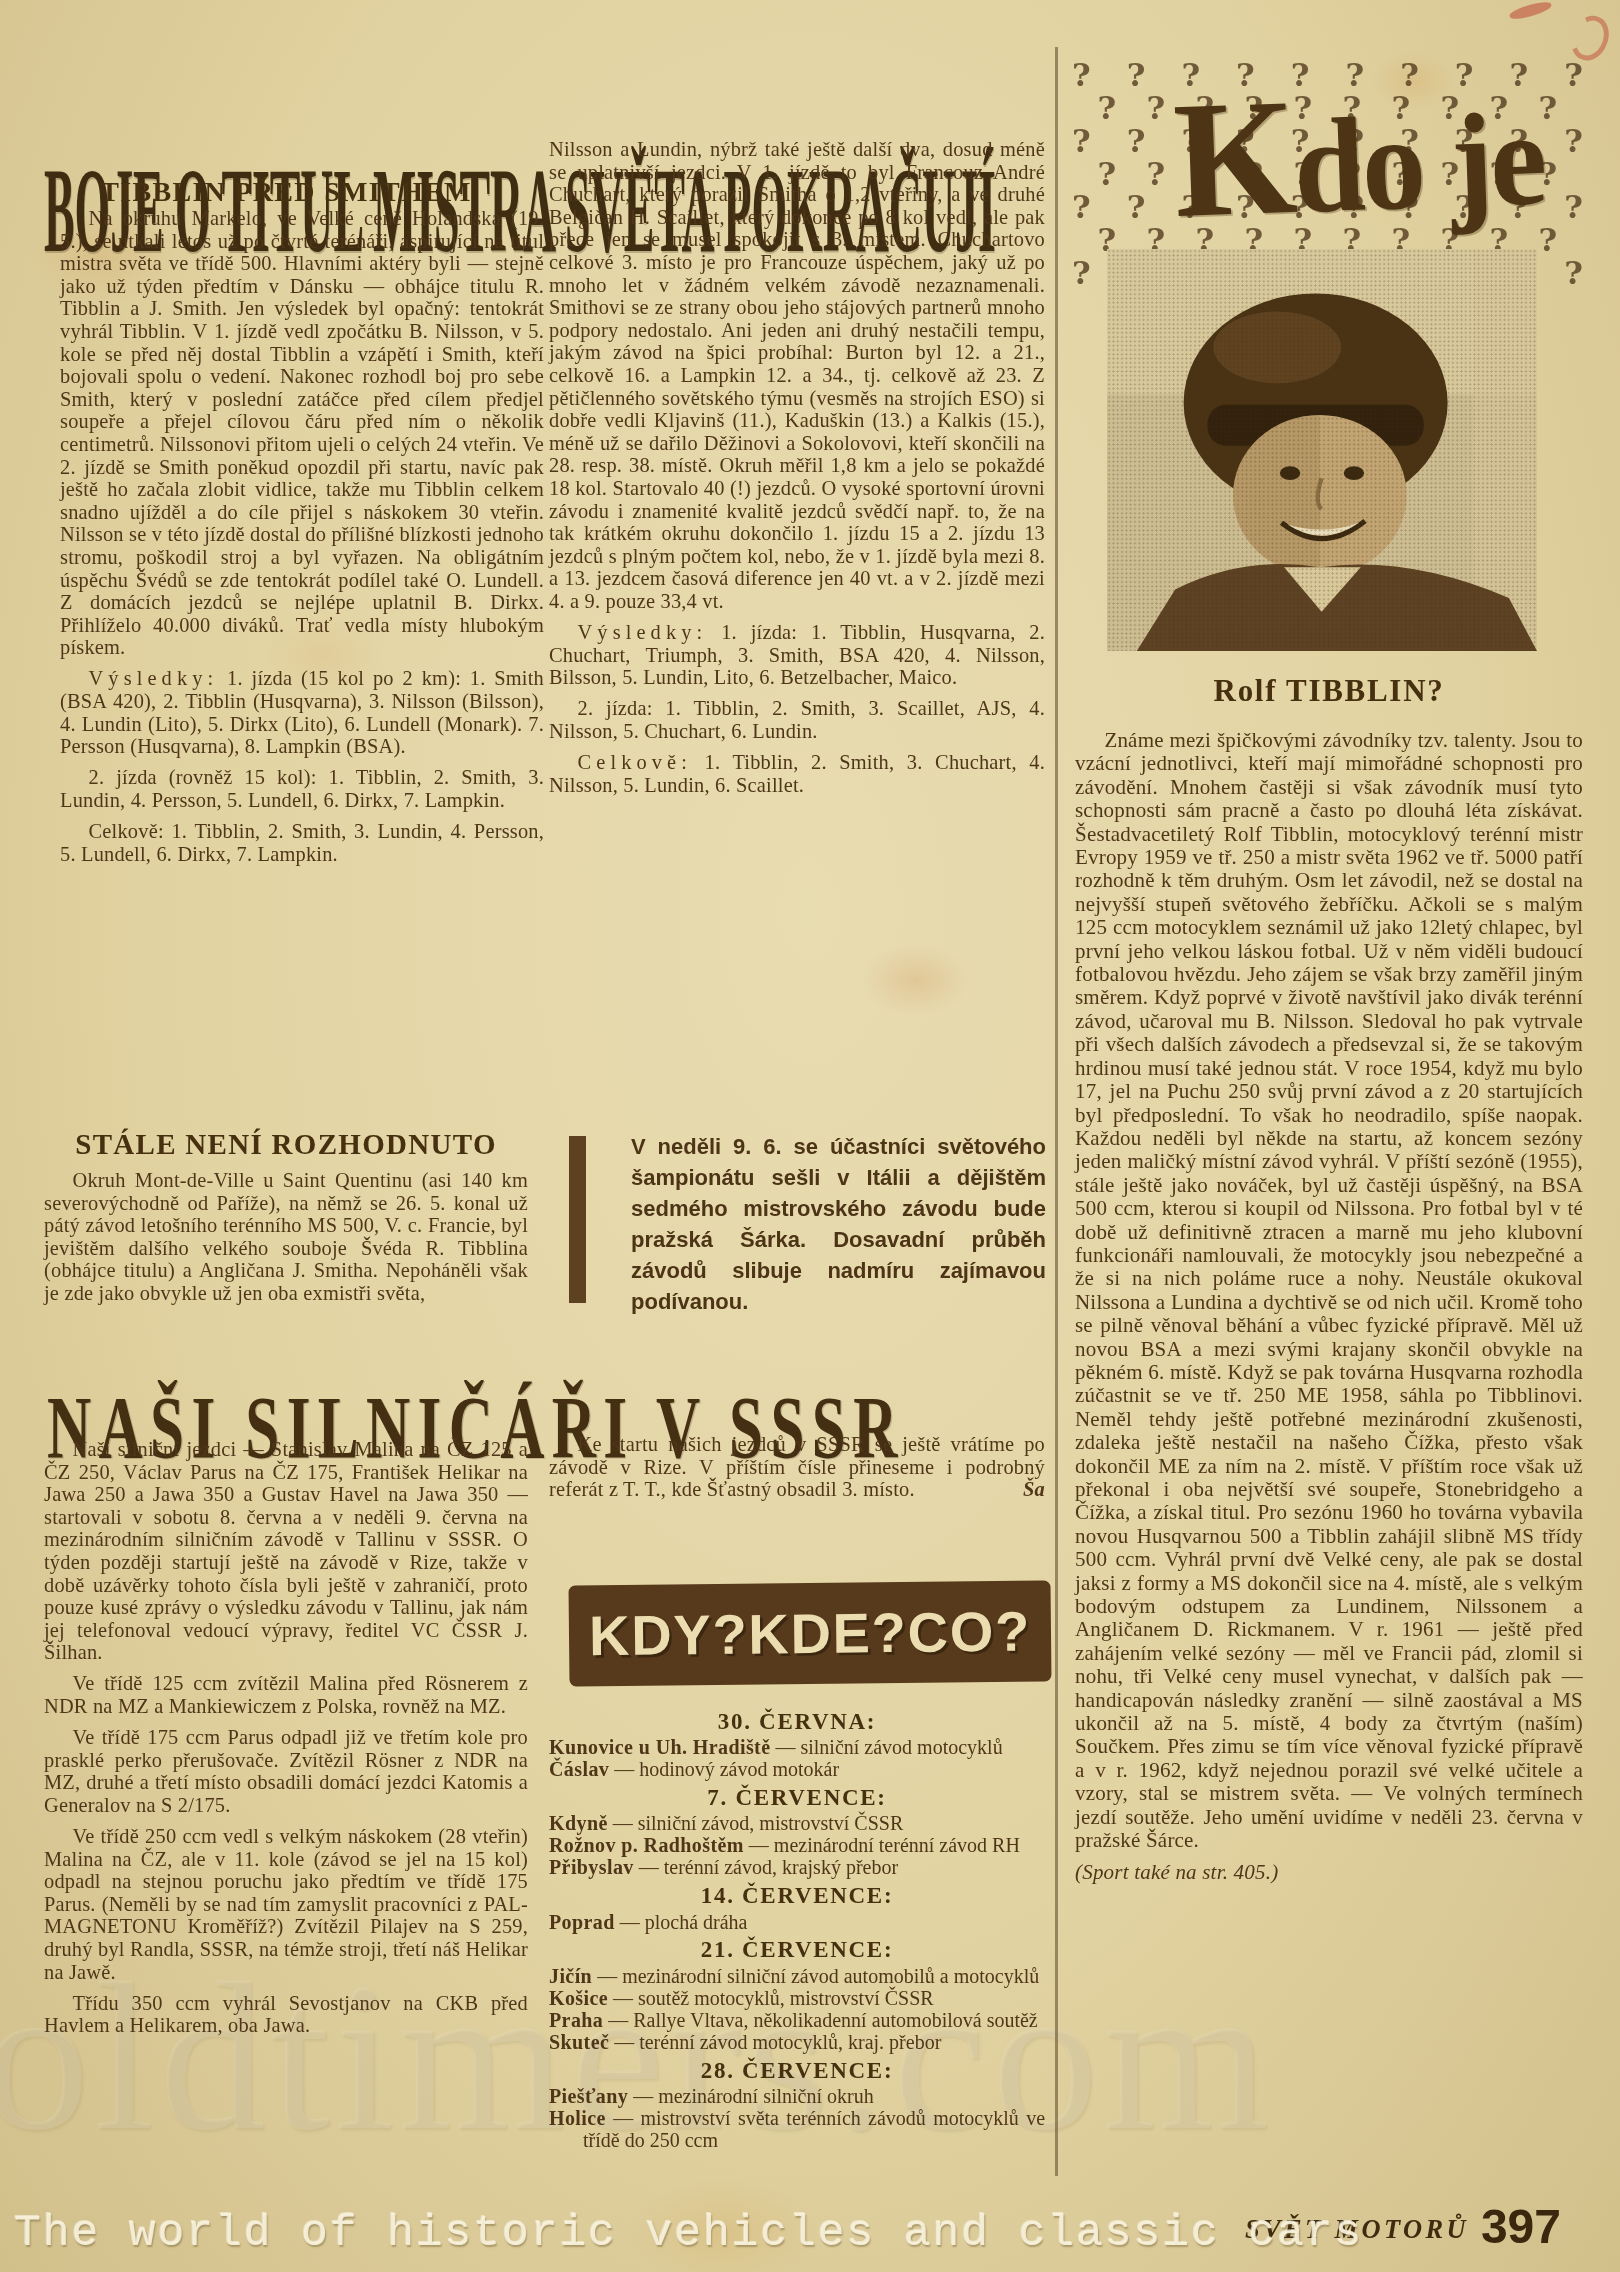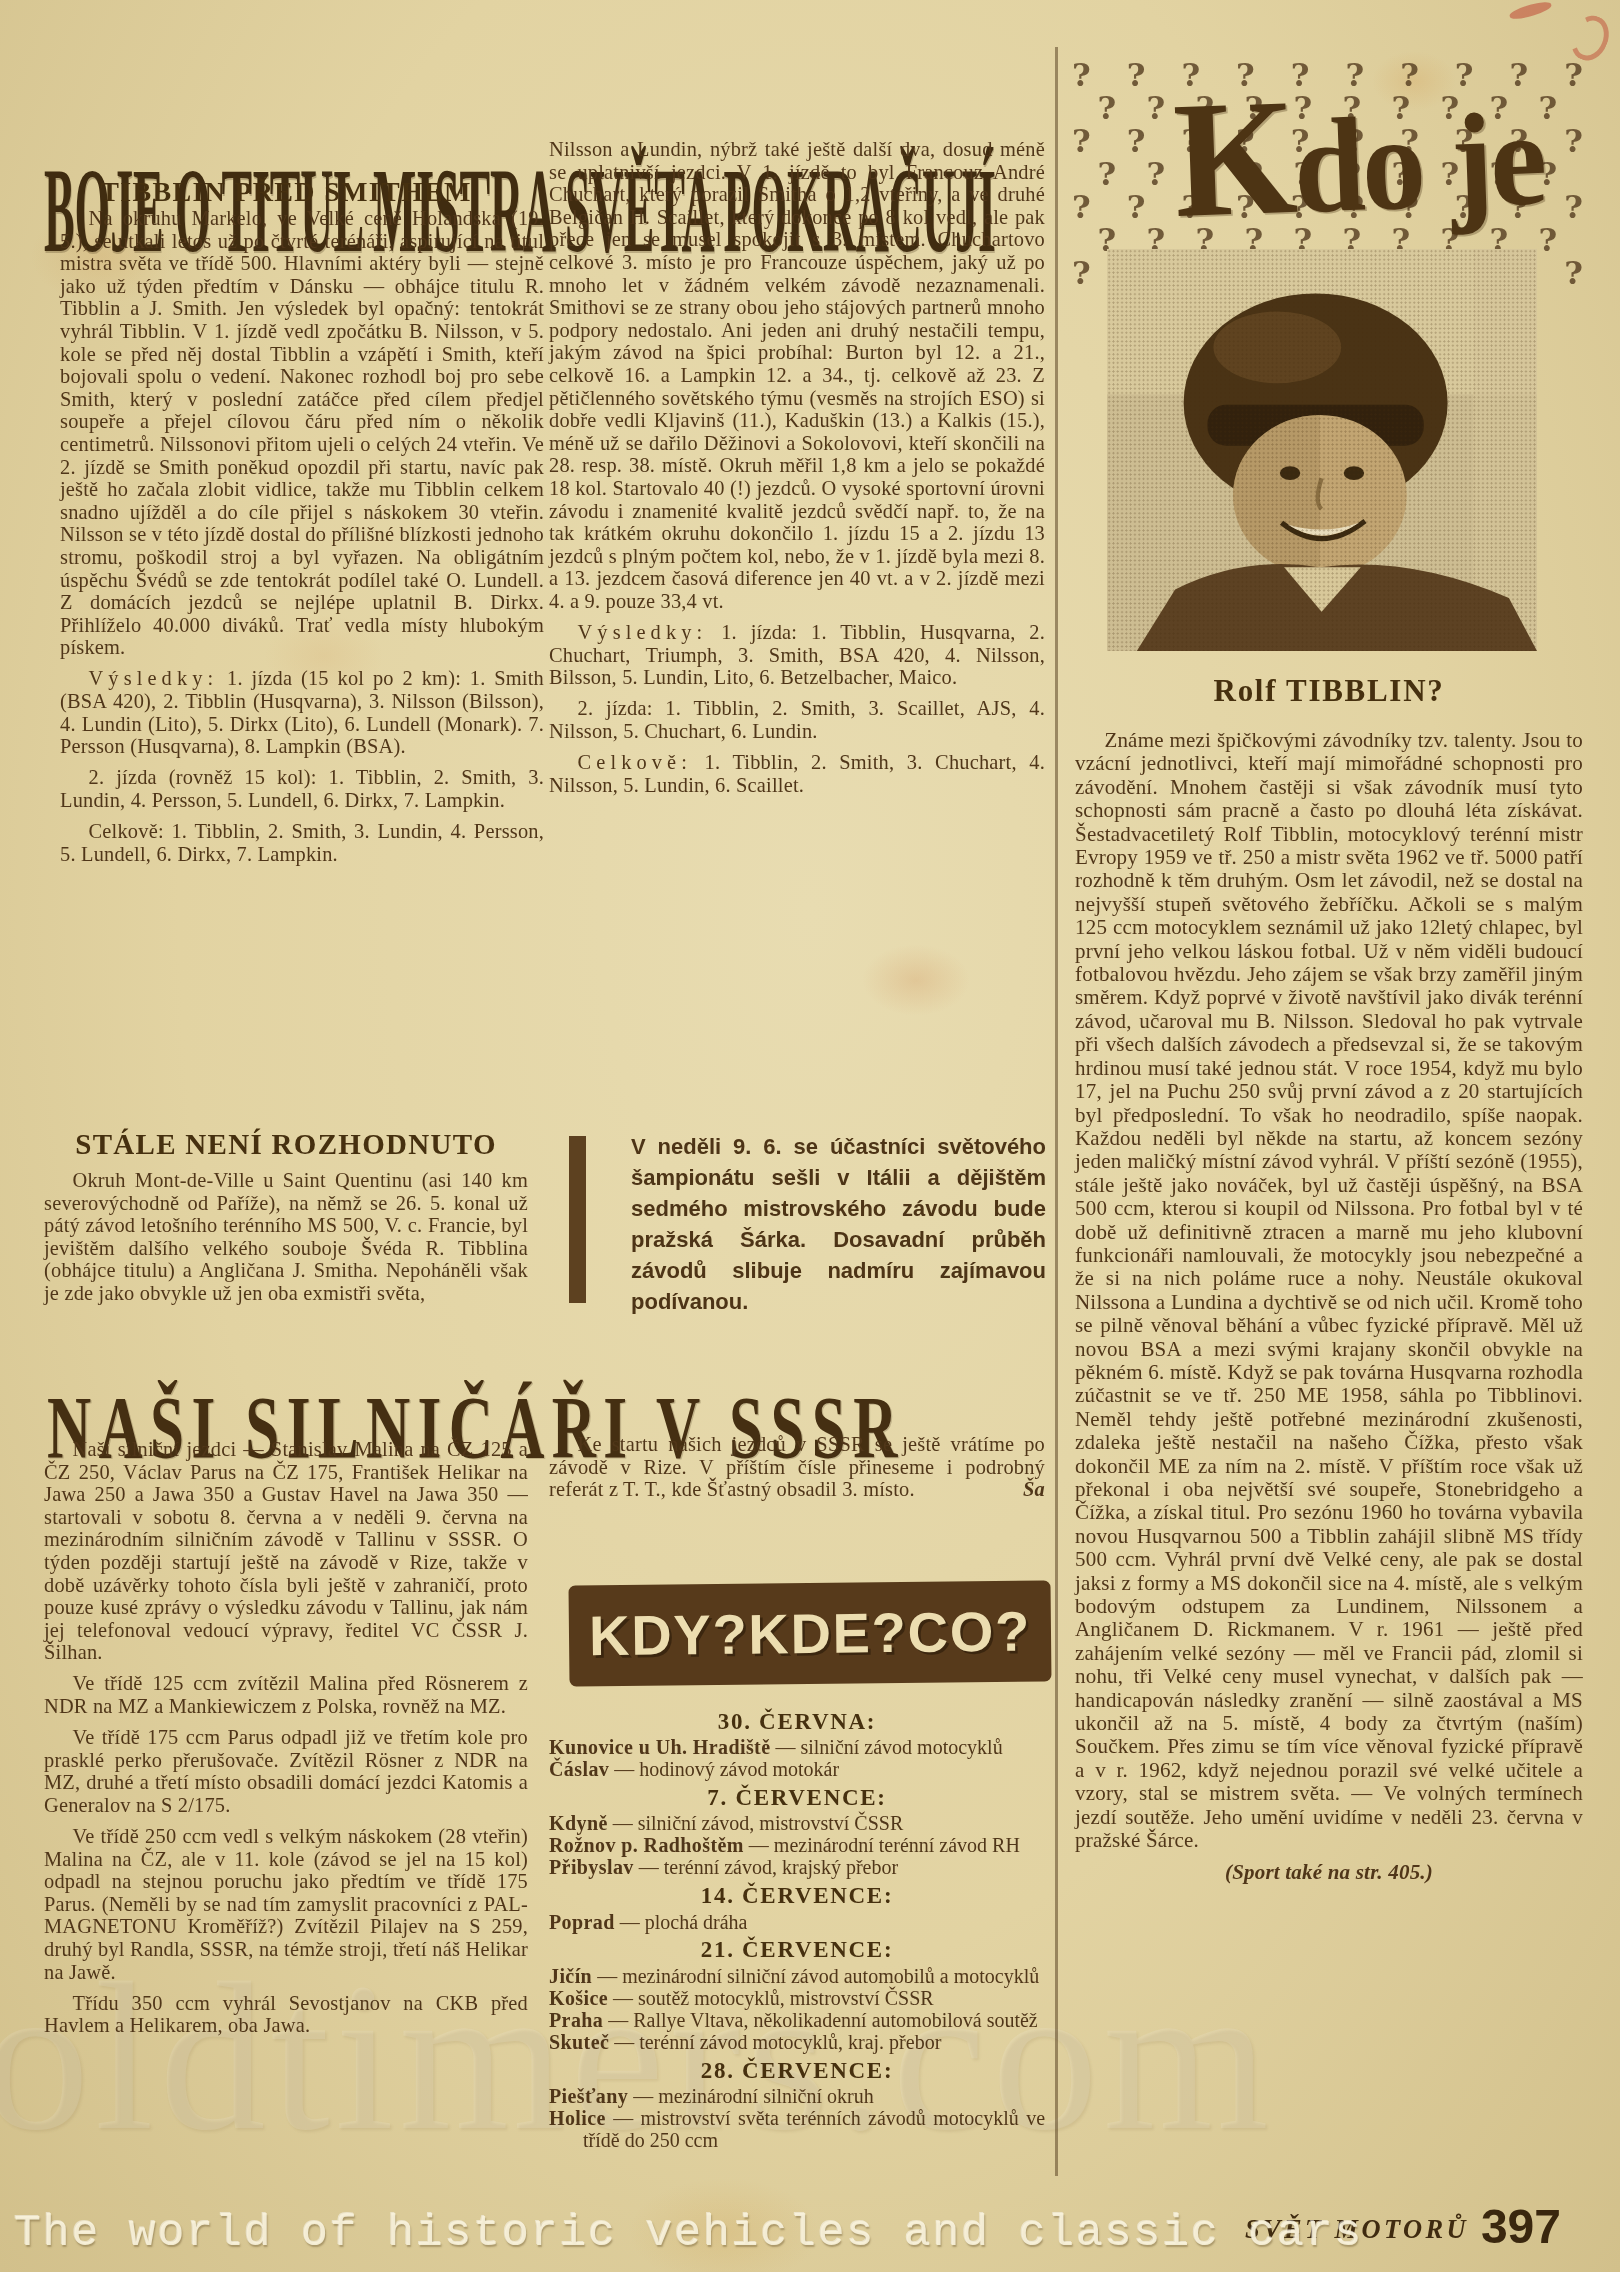--- a/index.html
+++ b/index.html
@@ -34,7 +34,7 @@
   .mid{left:549px;top:138px;width:496px;}
   .rightcol{left:1075px;top:729px;width:508px;}
   .rightcol .p{font-size:21px;line-height:23.4px;}
-  .sign{font-weight:700;font-style:italic;text-align:center;font-size:22px;}
+  .sign{font-weight:400;font-style:italic;text-align:left;font-size:22px;}
   
   .boxnote{left:569px;top:1131px;width:477px;}
   .boxnote .bar{position:absolute;left:0;top:5.1px;width:17px;height:167px;background:#5d4120;}

